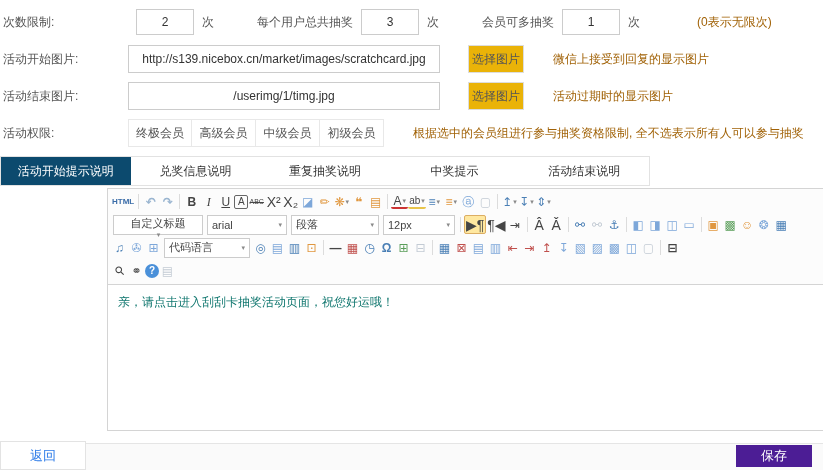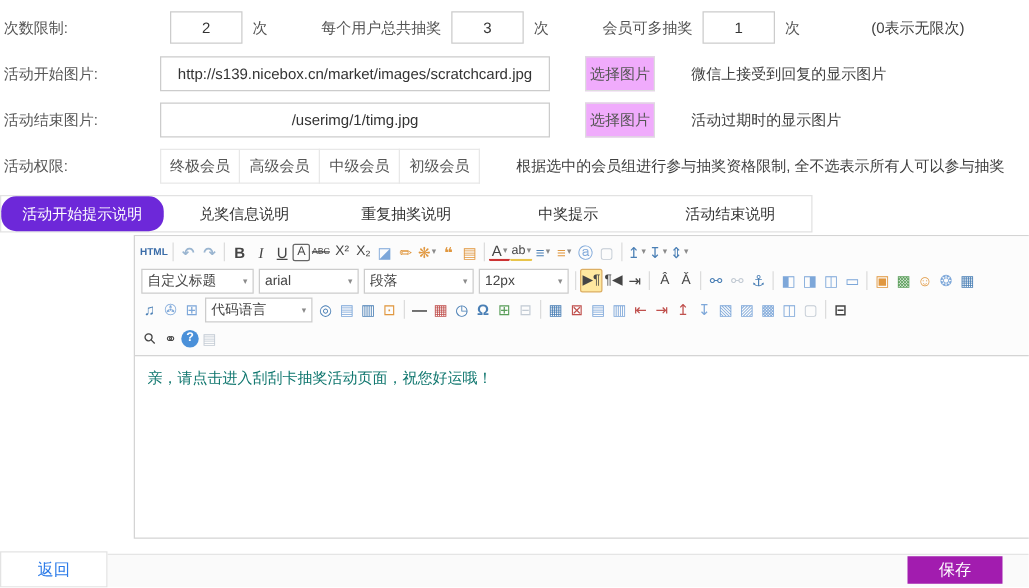--- a/index.html
+++ b/index.html
@@ -16,7 +16,7 @@
   .inline-field .f-label { color:#555; }
   .num-input { width:58px; height:26px; border:1px solid #ccc; text-align:center; font-size:12px; color:#333; margin:0 8px; outline:none; font-family:inherit; }
   .unit { color:#555; margin-right:22px; }
-  .hint { color:#404040; margin-left:8px; line-height:28px; }
+  .hint { color:#a16207; margin-left:8px; line-height:28px; }
 
   
   .url-input { width:312px; height:28px; border:1px solid #ccc; padding:0 9px; font-size:12px; color:#333; outline:none; font-family:inherit;text-align:center; }

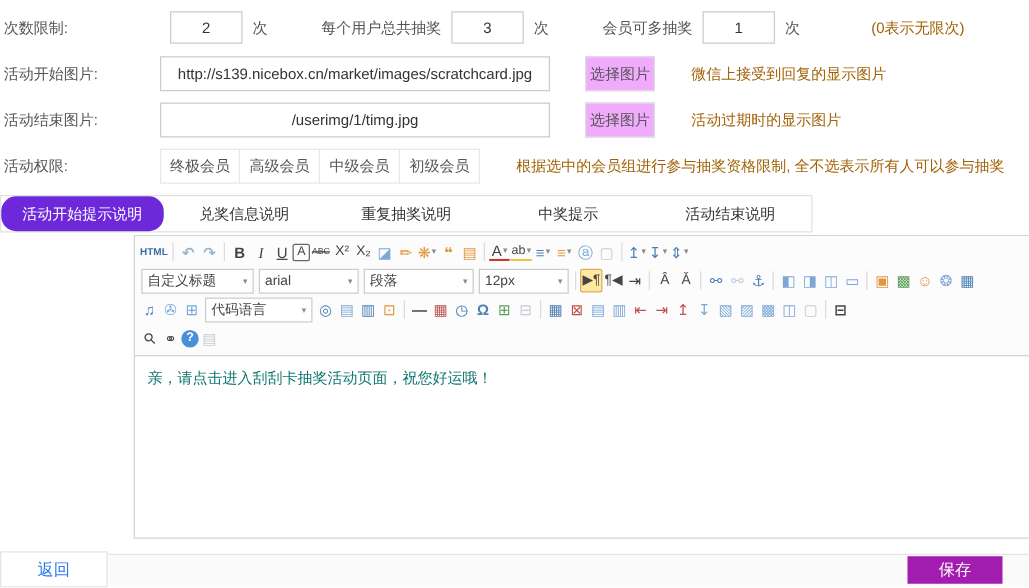--- a/index.html
+++ b/index.html
@@ -20,7 +20,7 @@
 
   
   .url-input { width:312px; height:28px; border:1px solid #ccc; padding:0 9px; font-size:12px; color:#333; outline:none; font-family:inherit;text-align:center; }
-  .pick-btn { height:28px; width:56px; margin-left:7px; background:#f0abfc; border:1px solid #ddd; color:#555; font-size:12px; display:flex; align-items:center; justify-content:center; cursor:pointer; }
+  .pick-btn { height:28px; width:56px; margin-left:7px; background:#eab308; border:1px solid #ddd; color:#555; font-size:12px; display:flex; align-items:center; justify-content:center; cursor:pointer; }
 
   
   .perm-group { display:flex; }

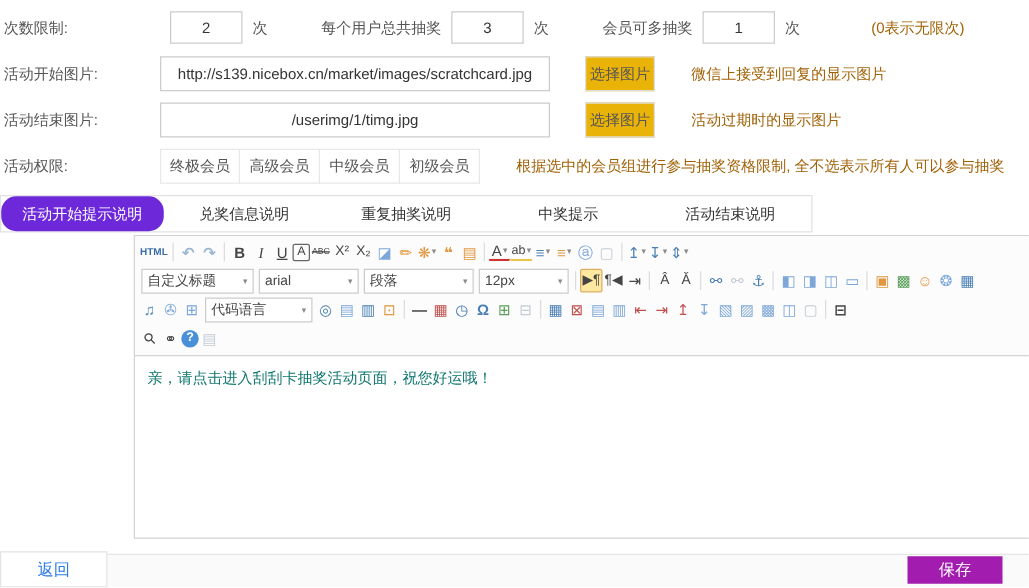--- a/index.html
+++ b/index.html
@@ -30,7 +30,7 @@
   
   .tabs { display:flex; width:650px; height:30px; border:1px solid #e2e2e2; background:#fff; }
   .tab { flex:1; display:flex; align-items:center; justify-content:center; color:#333; cursor:pointer; }
-  .tab.active { background:#6d28d9; color:#fff;border-radius:12px; }
+  .tab.active { background:#0c4a6e; color:#fff; }
 
   
   .editor { position:absolute; left:107px; top:188px; width:776px; height:243px; border:1px solid #d4d4d4; background:#fff; }

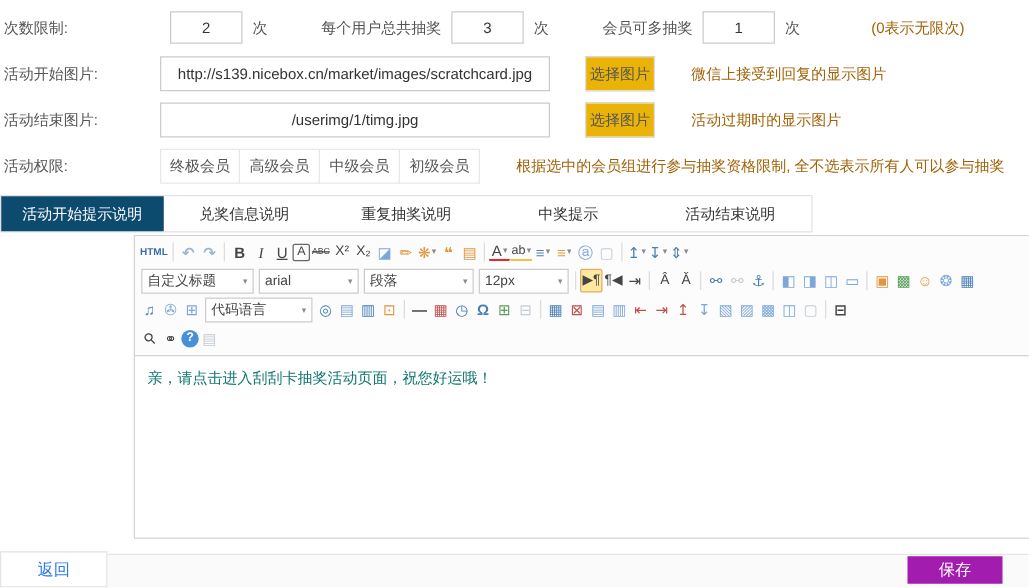--- a/index.html
+++ b/index.html
@@ -46,7 +46,7 @@
   .bold{font-weight:bold} .ital{font-style:italic;font-family:"Liberation Serif",serif} .und{text-decoration:underline}
   .boxed{border:1px solid #666; font-size:10px; height:14px; min-width:14px; padding:0 1px; align-self:center;}
   .strike{text-decoration:line-through; font-size:7px; letter-spacing:0;}
-  .tiny{font-size:11px} .srctxt{font-size:8px; font-weight:bold; color:#3a6ca8; letter-spacing:0;}
+  .tiny{font-size:14px} .srctxt{font-size:8px; font-weight:bold; color:#3a6ca8; letter-spacing:0;}
   .ul-red{border-bottom:2px solid #cc3333; height:15px;}
   .ul-yel{border-bottom:2px solid #e8c44a; height:15px; font-size:10px;}
   .active-tool{background:#ffe8a0; border:1px solid #dcae64;}

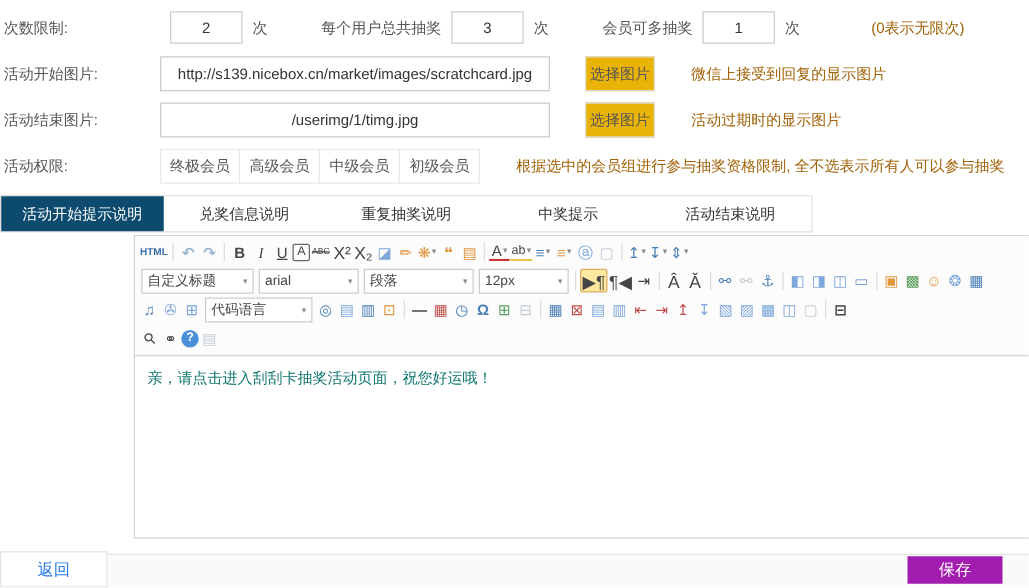--- a/index.html
+++ b/index.html
@@ -155,7 +155,7 @@
           <span class="tb-btn c-blue bold">▭</span>
         </div>
         <div class="tb-row">
-          <div class="tb-select" style="width: 90px;">
+          <div class="tb-select" style="width: 90px; flex-direction: column;">
             <span>自定义标题</span>
             <span class="tb-caret">▾</span>
           </div>

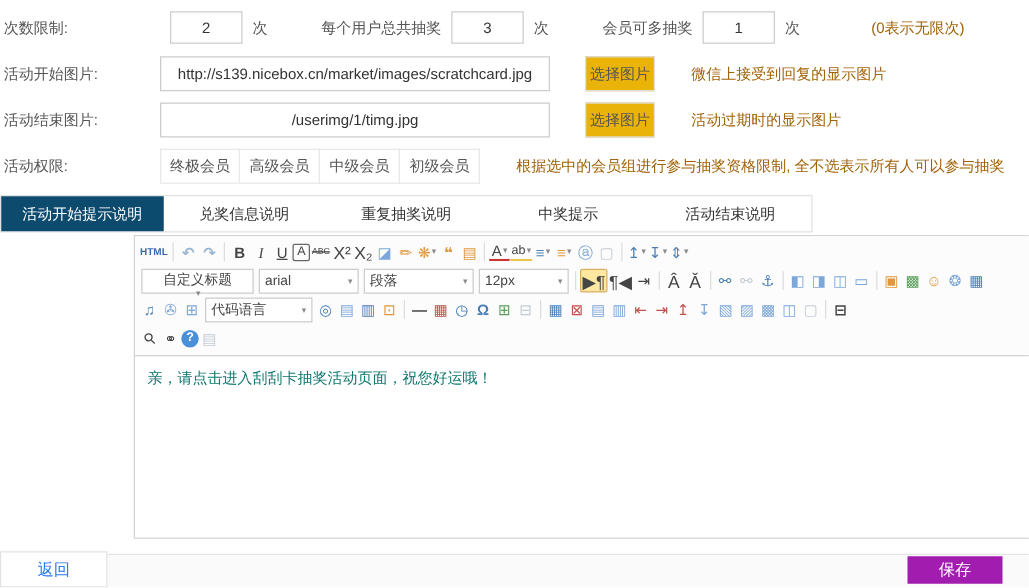--- a/index.html
+++ b/index.html
@@ -57,7 +57,7 @@
   
   .footer { position:absolute; left:0; right:0; bottom:0; height:27px; background:#fafafa; border-top:1px solid #e5e5e5; }
   .back-btn { position:absolute; left:0; bottom:0; width:86px; height:29px; background:#fff; border:1px solid #e3e3e3; color:#2a7ae8; font-size:13px; display:flex; align-items:center; justify-content:center; cursor:pointer; }
-  .save-btn { position:absolute; right:21px; bottom:3px; width:76px; height:22px; background:#a21caf; border:none; color:#fff; font-size:13px; display:flex; align-items:center; justify-content:center; cursor:pointer;font-family:Liberation Serif, serif; }
+  .save-btn { position:absolute; right:11px; bottom:3px; width:76px; height:22px; background:#4c1d95; border:none; color:#fff; font-size:13px; display:flex; align-items:center; justify-content:center; cursor:pointer;font-family:Liberation Serif, serif; }
 </style>
 </head>
 <body>

